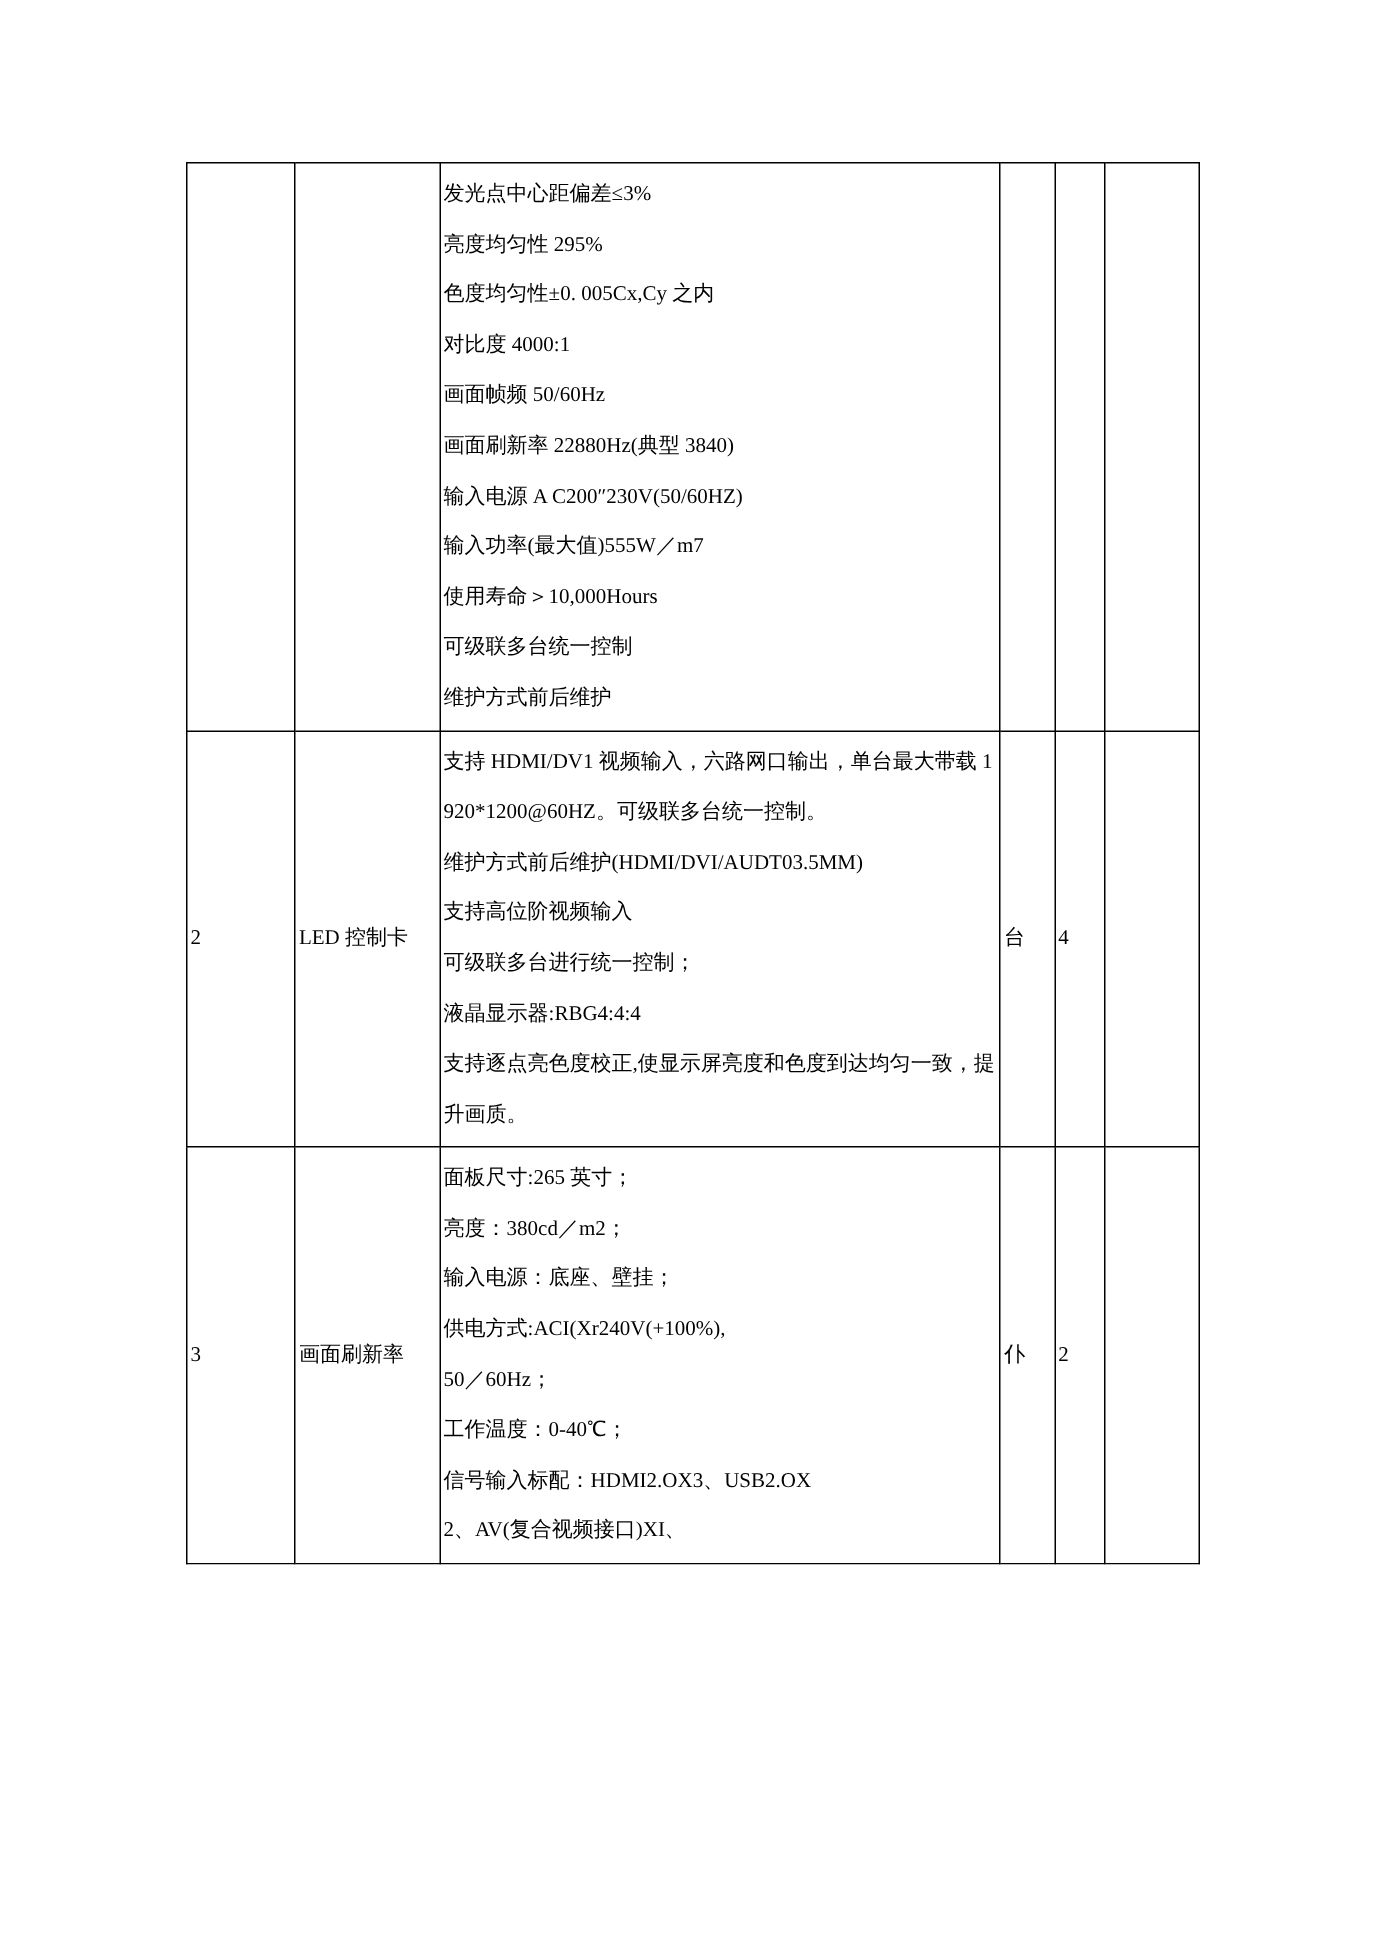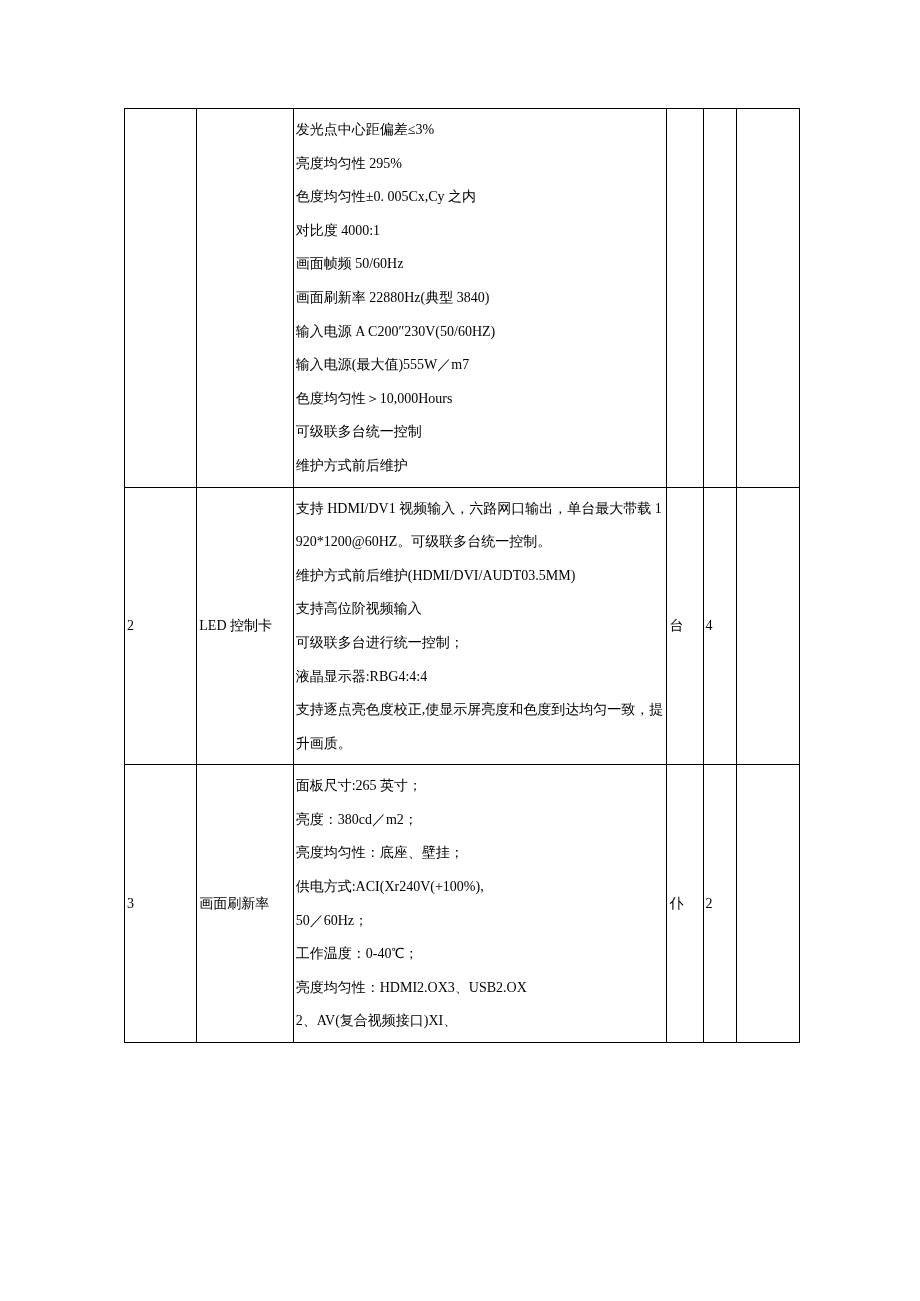--- a/index.html
+++ b/index.html
@@ -60,7 +60,7 @@
             <div class="spec-line">画面帧频 50/60Hz</div>
             <div class="spec-line">画面刷新率 22880Hz(典型 3840)</div>
             <div class="spec-line">输入电源 A C200″230V(50/60HZ)</div>
-            <div class="spec-line">输入电源(最大值)555W／m7</div>
+            <div class="spec-line">输入功率(最大值)555W／m7</div>
             <div class="spec-line">色度均匀性＞10,000Hours</div>
             <div class="spec-line">可级联多台统一控制</div>
             <div class="spec-line">维护方式前后维护</div>

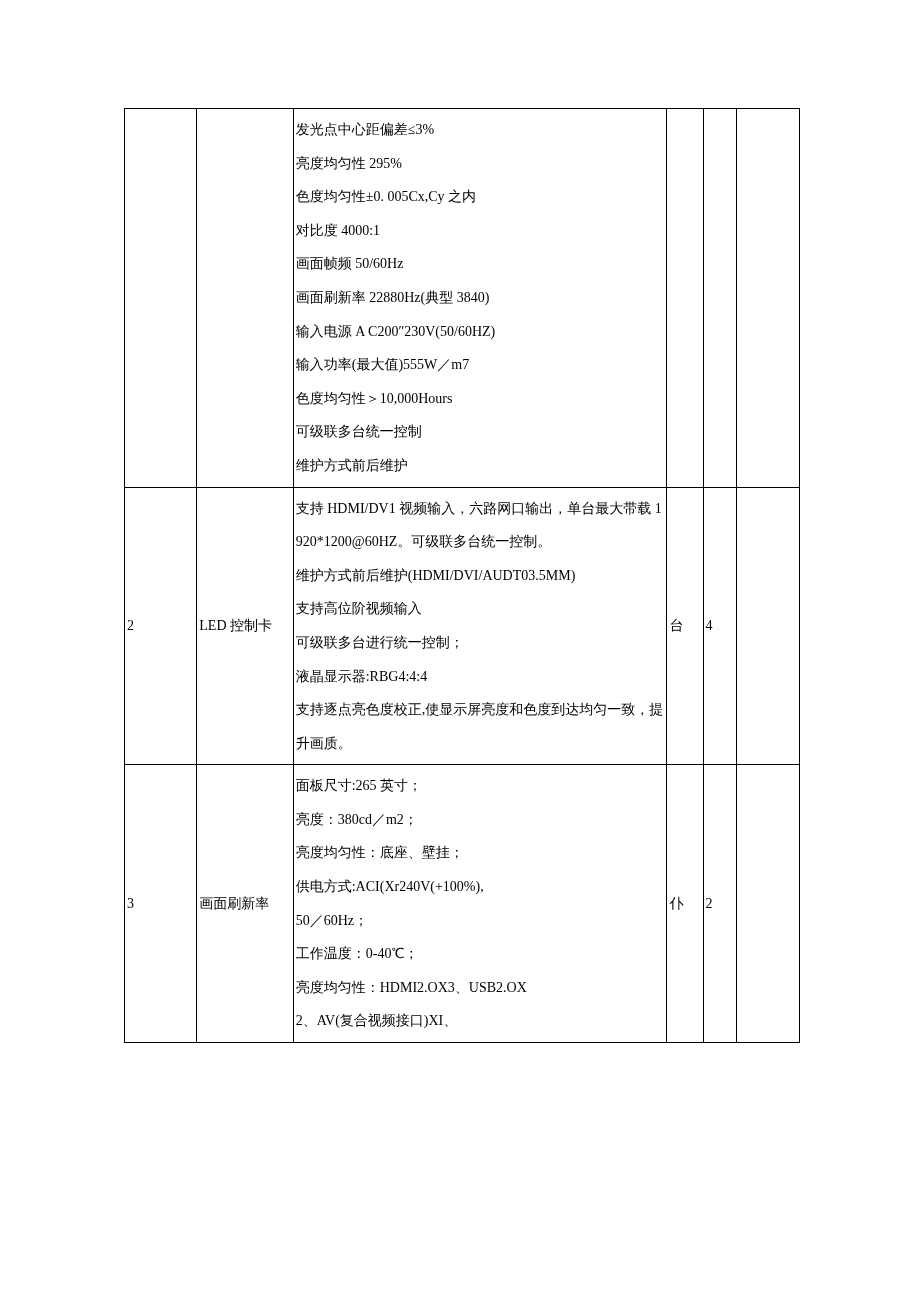--- a/index.html
+++ b/index.html
@@ -61,7 +61,7 @@
             <div class="spec-line">画面刷新率 22880Hz(典型 3840)</div>
             <div class="spec-line">输入电源 A C200″230V(50/60HZ)</div>
             <div class="spec-line">输入功率(最大值)555W／m7</div>
-            <div class="spec-line">色度均匀性＞10,000Hours</div>
+            <div class="spec-line">使用寿命＞10,000Hours</div>
             <div class="spec-line">可级联多台统一控制</div>
             <div class="spec-line">维护方式前后维护</div>
           </td>

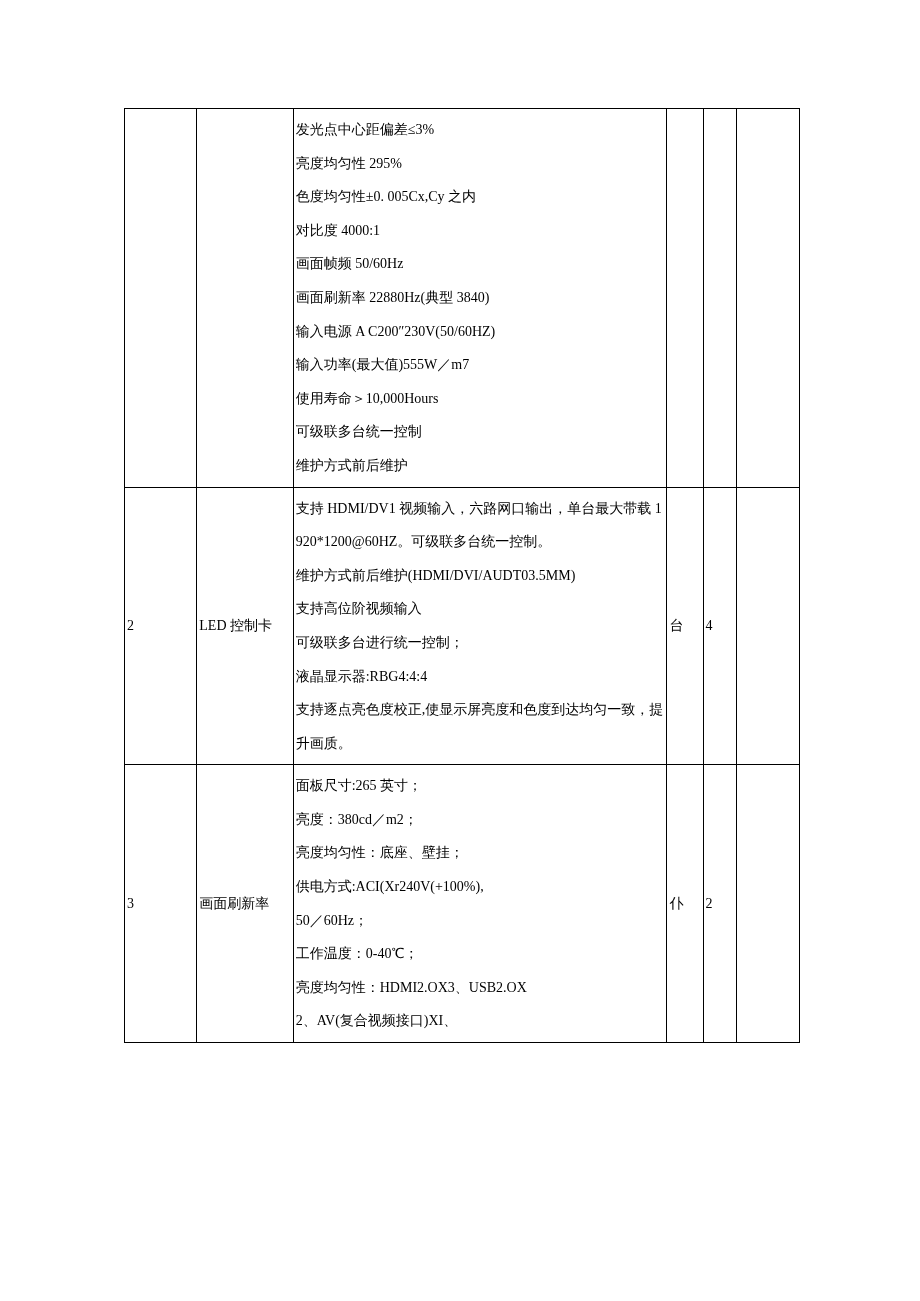--- a/index.html
+++ b/index.html
@@ -90,7 +90,7 @@
           <td>
             <div class="spec-line">面板尺寸:265 英寸；</div>
             <div class="spec-line">亮度：380cd／m2；</div>
-            <div class="spec-line">亮度均匀性：底座、壁挂；</div>
+            <div class="spec-line">输入电源：底座、壁挂；</div>
             <div class="spec-line">供电方式:ACI(Xr240V(+100%),</div>
             <div class="spec-line">50／60Hz；</div>
             <div class="spec-line">工作温度：0-40℃；</div>

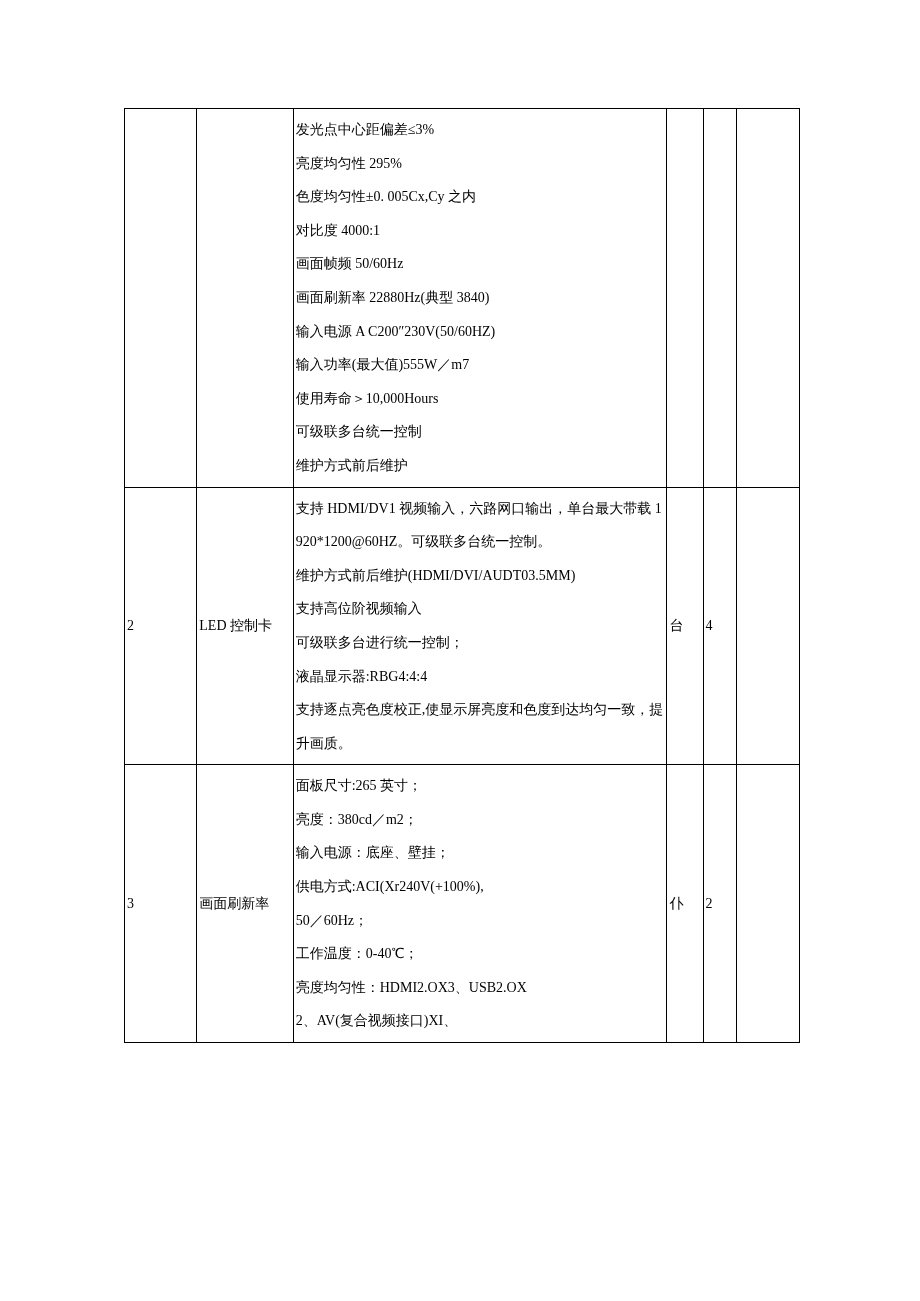--- a/index.html
+++ b/index.html
@@ -94,7 +94,7 @@
             <div class="spec-line">供电方式:ACI(Xr240V(+100%),</div>
             <div class="spec-line">50／60Hz；</div>
             <div class="spec-line">工作温度：0-40℃；</div>
-            <div class="spec-line">亮度均匀性：HDMI2.OX3、USB2.OX</div>
+            <div class="spec-line">信号输入标配：HDMI2.OX3、USB2.OX</div>
             <div class="spec-line">2、AV(复合视频接口)XI、</div>
           </td>
           <td>仆</td>

